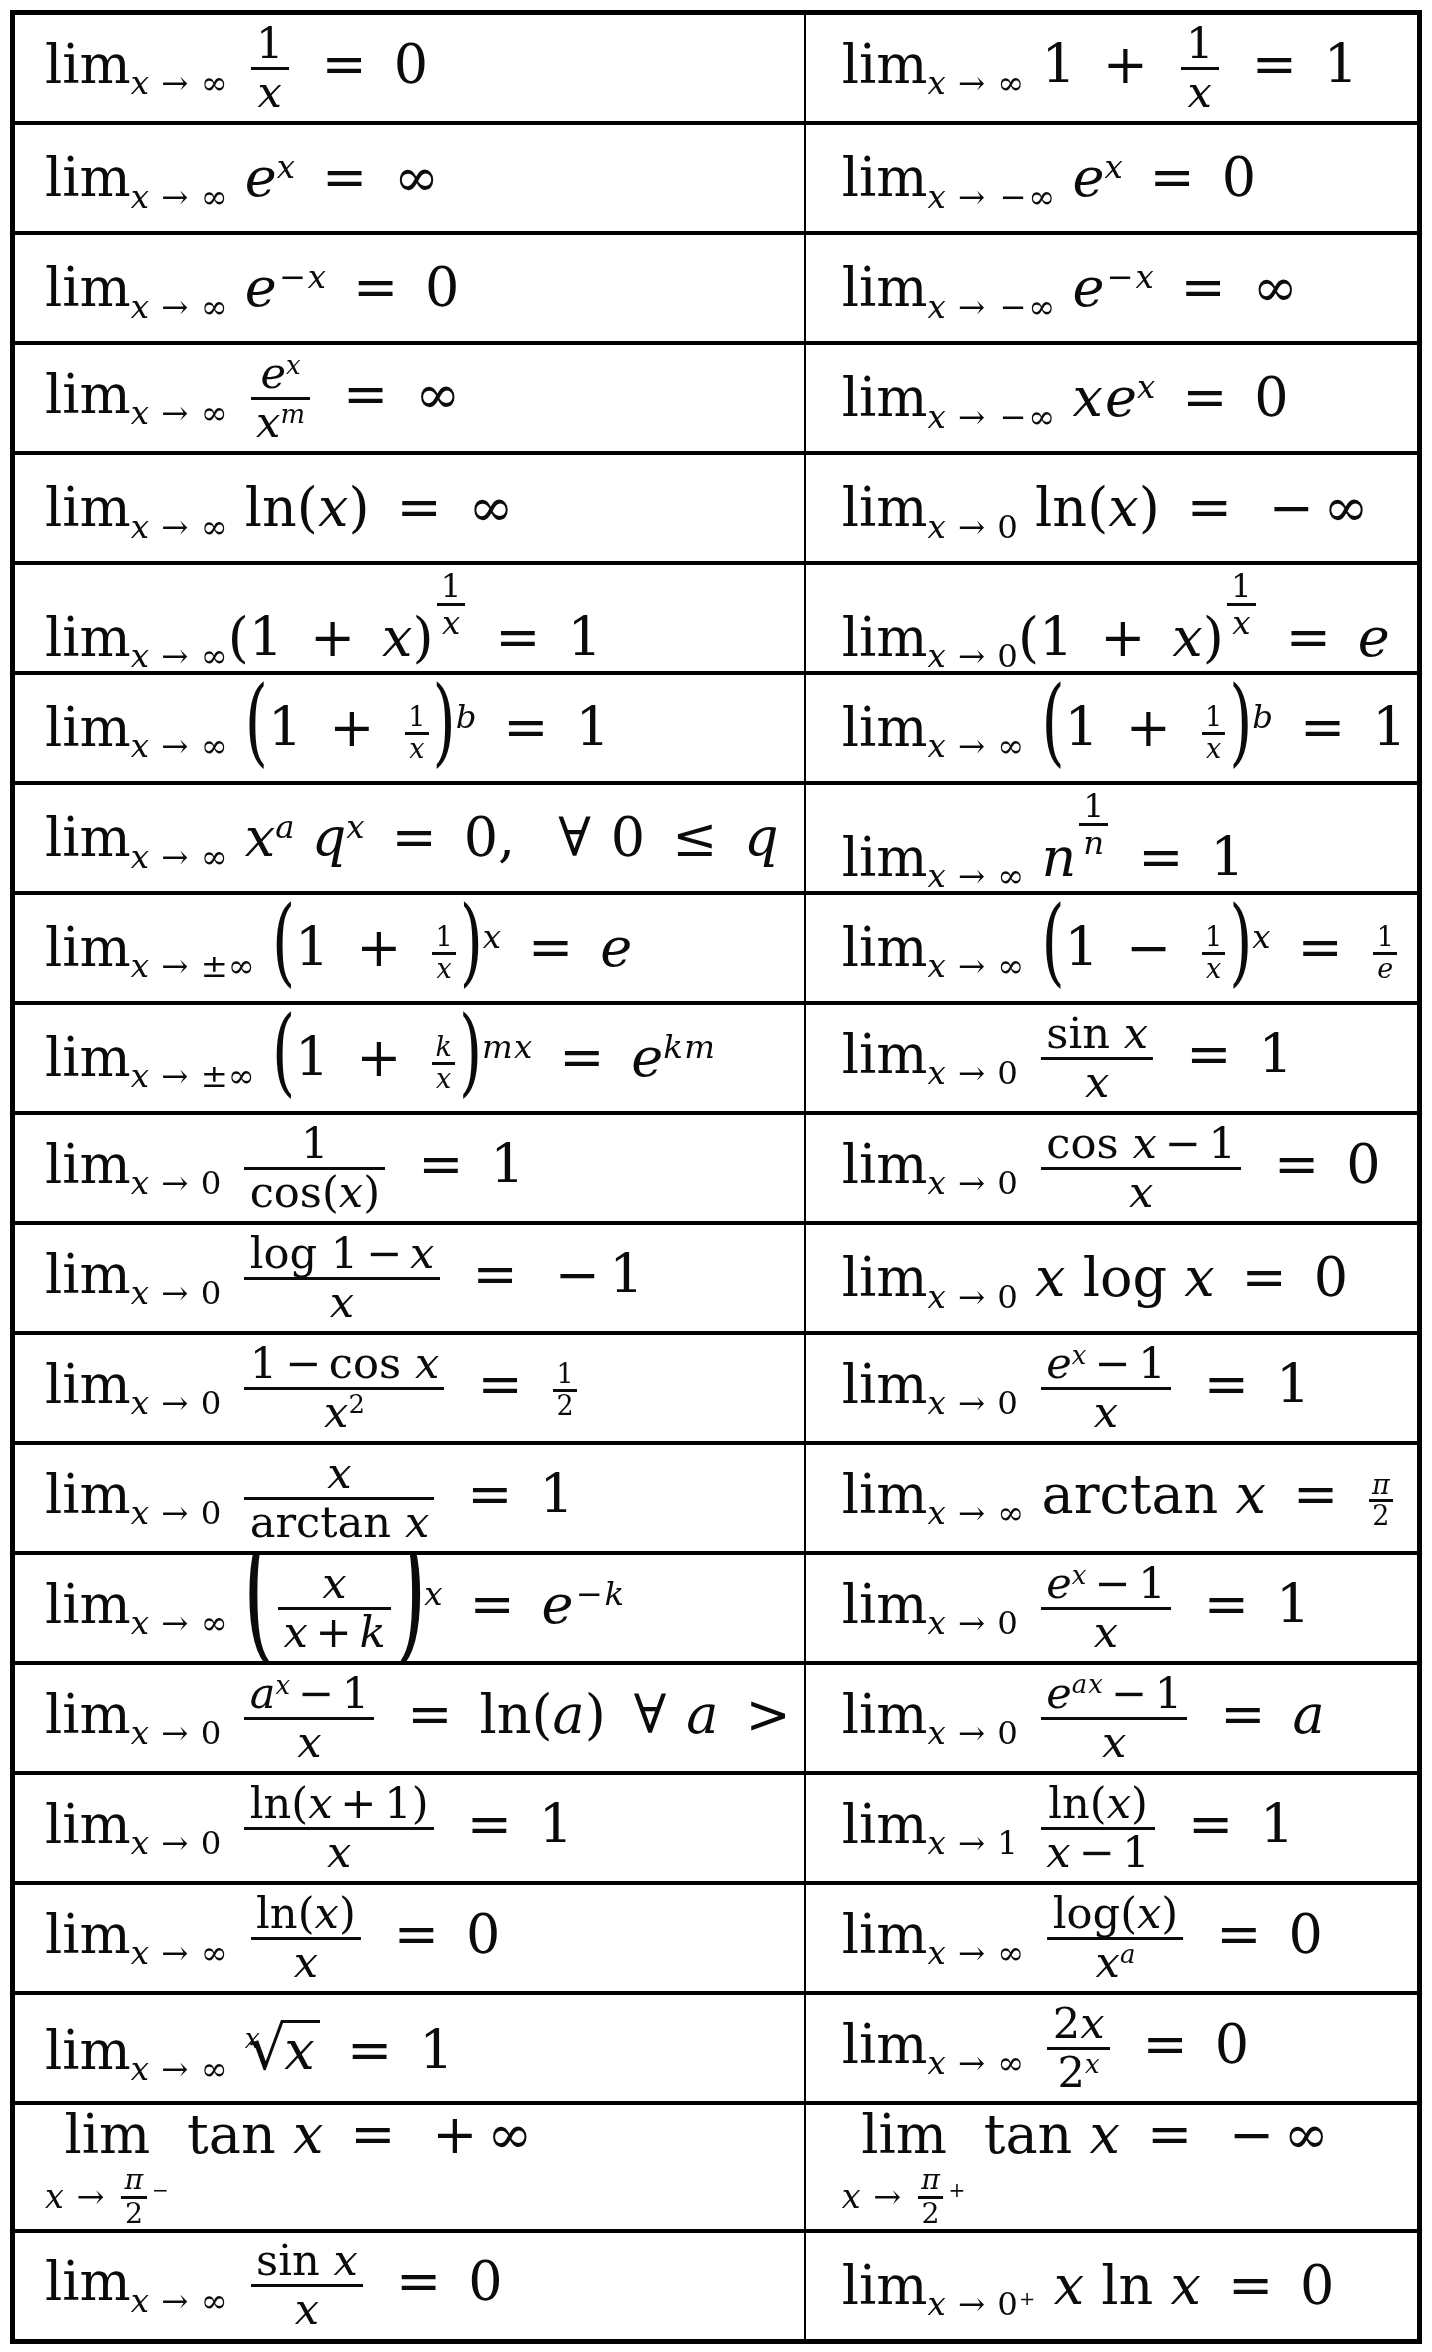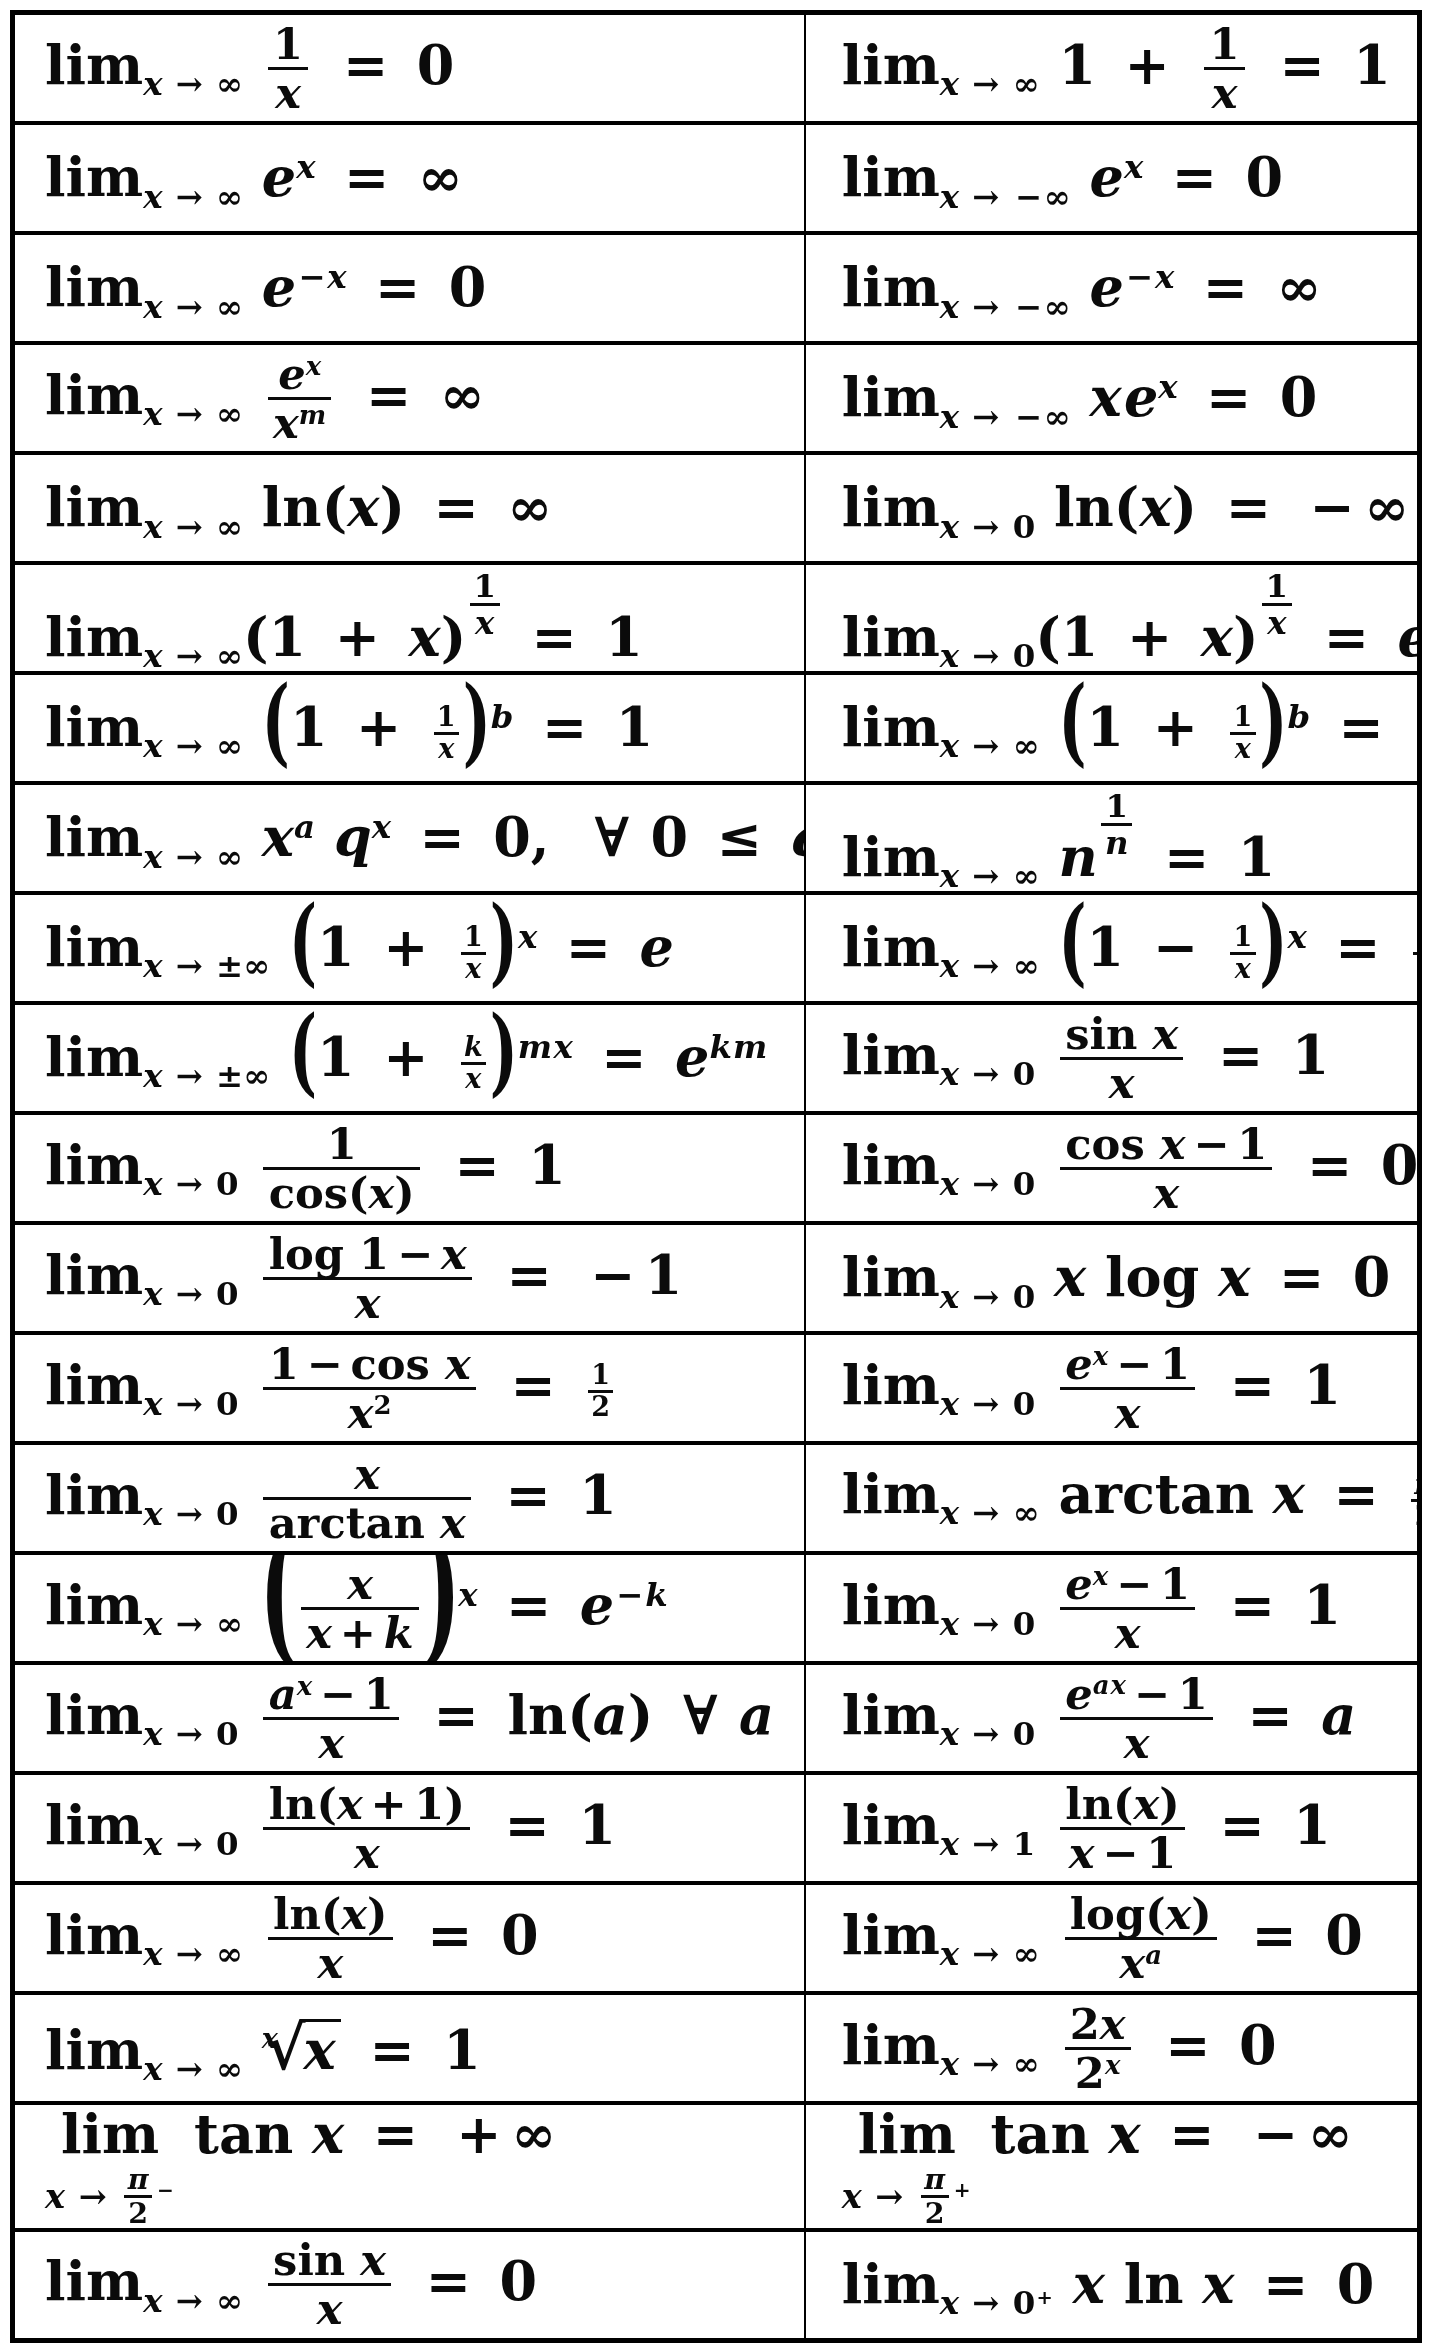--- a/index.html
+++ b/index.html
@@ -18,7 +18,6 @@
     table-layout: fixed;
     border: 5px solid #000;
     background: #fff;
-    font-weight: bold;
   }
   td.cell {
     border-top: 4px solid #000;

